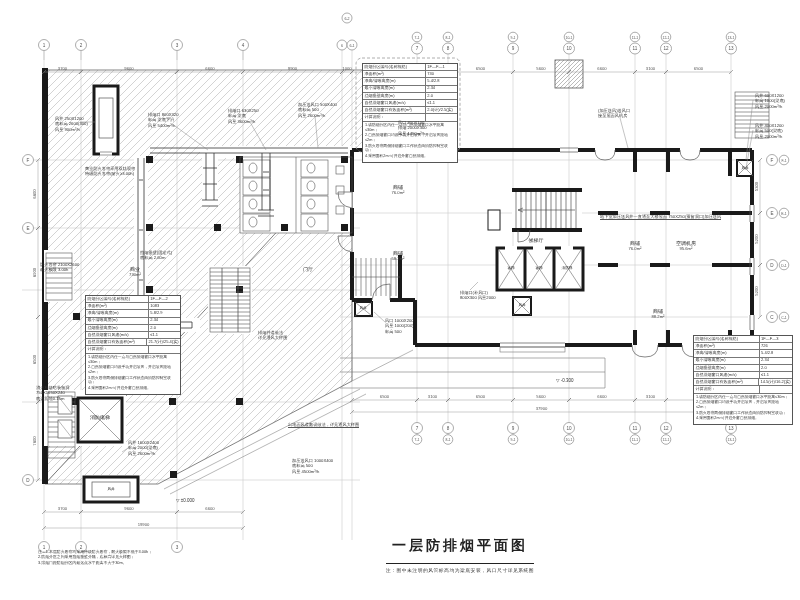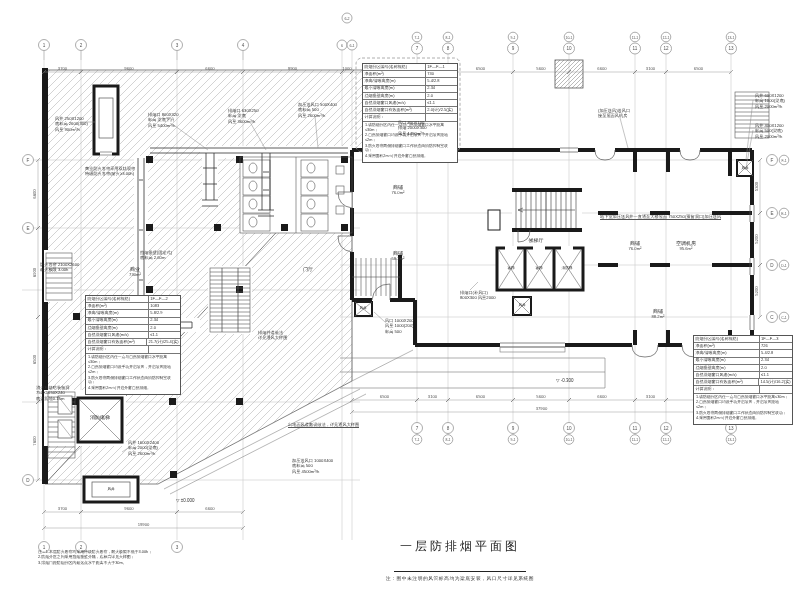--- a/index.html
+++ b/index.html
@@ -20,8 +20,8 @@
   .tnotes{padding:1.2px 2px 2px 2px;font-size:3.8px;line-height:1.3;color:#333;}
   .tnotes div{margin-bottom:.6px;}
   #title-block{position:absolute;left:330px;top:536px;width:260px;text-align:center;}
-  #plan-title{display:inline-block;font-size:12px;font-weight:normal;letter-spacing:3px;color:#222;
-              border-bottom:1.6px solid #222;padding:0 6px 16px 6px;}
+  #plan-title{display:inline-block;font-size:14px;font-weight:bold;letter-spacing:3px;color:#222;
+              border-bottom:1.6px solid #222;padding:0 6px 8px 6px;}
   #plan-title-note{font-size:4.8px;color:#333;margin-top:3px;letter-spacing:.5px;}
   #corner-notes{position:absolute;left:38px;top:549px;font-size:3.9px;line-height:1.35;color:#333;}
 </style>

